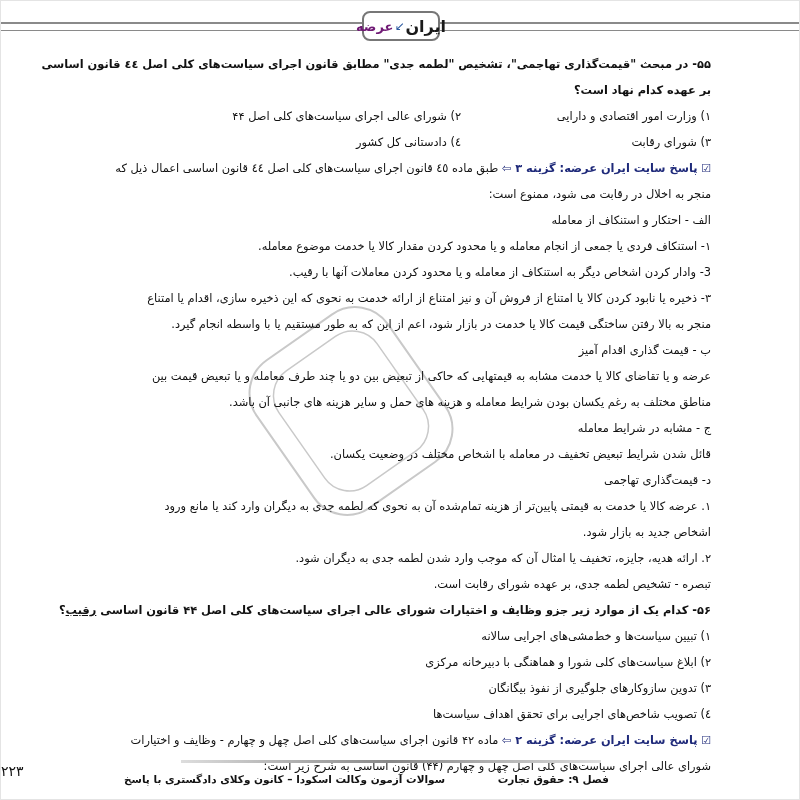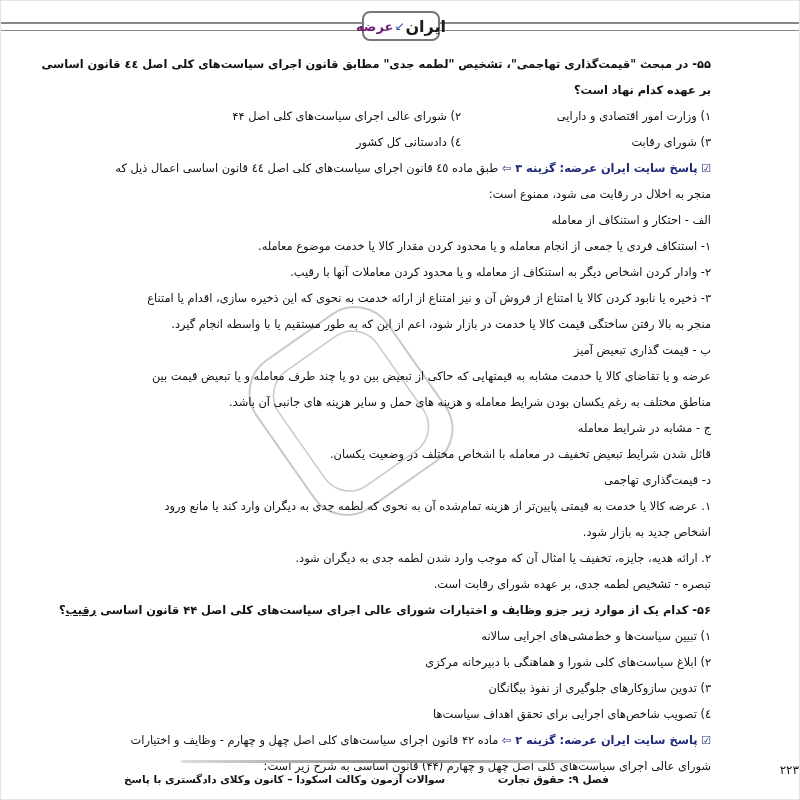--- a/index.html
+++ b/index.html
@@ -92,7 +92,7 @@
     <div class="line">منجر به اخلال در رقابت می شود، ممنوع است:</div>
     <div class="line">الف - احتکار و استنکاف از معامله</div>
     <div class="line">۱- استنکاف فردی یا جمعی از انجام معامله و یا محدود کردن مقدار کالا یا خدمت موضوع معامله.</div>
-    <div class="line">۲- وادار کردن اشخاص دیگر به استنکاف از معامله و یا محدود کردن معاملات آنها با رقیب.</div>
+    <div class="line">3- وادار کردن اشخاص دیگر به استنکاف از معامله و یا محدود کردن معاملات آنها با رقیب.</div>
     <div class="line">۳- ذخیره یا نابود کردن کالا یا امتناع از فروش آن و نیز امتناع از ارائه خدمت به نحوی که این ذخیره سازی، اقدام یا امتناع</div>
     <div class="line">منجر به بالا رفتن ساختگی قیمت کالا یا خدمت در بازار شود، اعم از این که به طور مستقیم یا با واسطه انجام گیرد.</div>
     <div class="line">ب - قیمت گذاری تبعیض آمیز</div>

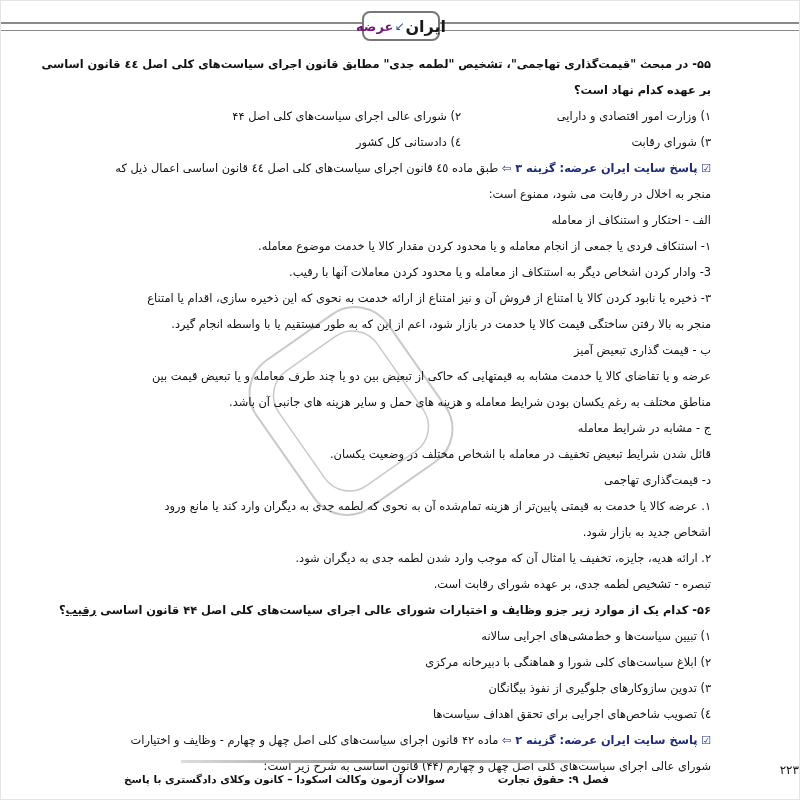--- a/index.html
+++ b/index.html
@@ -95,7 +95,7 @@
     <div class="line">3- وادار کردن اشخاص دیگر به استنکاف از معامله و یا محدود کردن معاملات آنها با رقیب.</div>
     <div class="line">۳- ذخیره یا نابود کردن کالا یا امتناع از فروش آن و نیز امتناع از ارائه خدمت به نحوی که این ذخیره سازی، اقدام یا امتناع</div>
     <div class="line">منجر به بالا رفتن ساختگی قیمت کالا یا خدمت در بازار شود، اعم از این که به طور مستقیم یا با واسطه انجام گیرد.</div>
-    <div class="line">ب - قیمت گذاری تبعیض آمیز</div>
+    <div class="line">ب - قیمت گذاری اقدام آمیز</div>
     <div class="line">عرضه و یا تقاضای کالا یا خدمت مشابه به قیمتهایی که حاکی از تبعیض بین دو یا چند طرف معامله و یا تبعیض قیمت بین</div>
     <div class="line">مناطق مختلف به رغم یکسان بودن شرایط معامله و هزینه های حمل و سایر هزینه های جانبی آن باشد.</div>
     <div class="line">ج - مشابه در شرایط معامله</div>

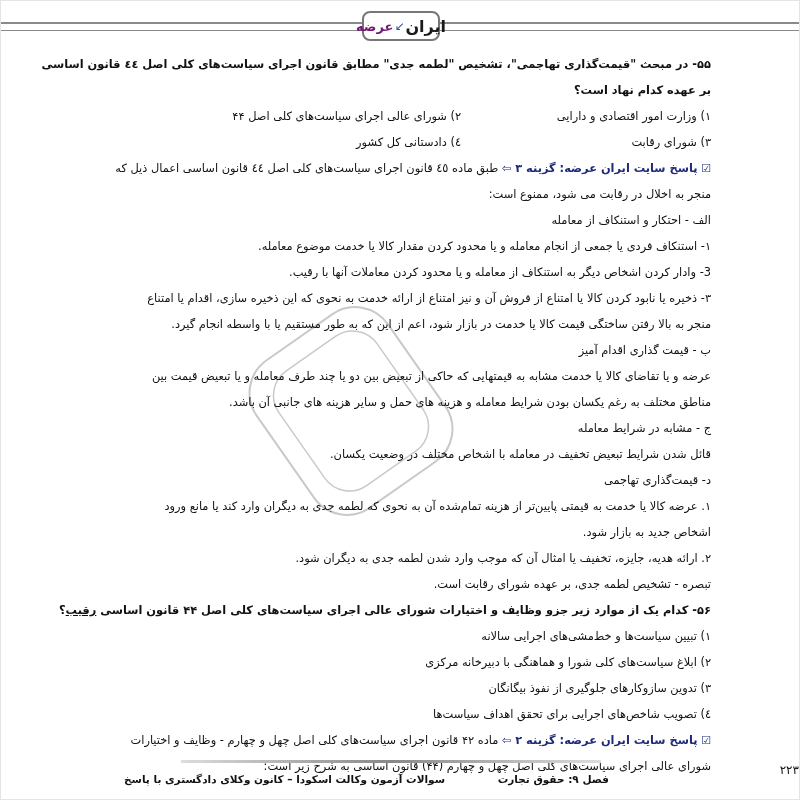--- a/index.html
+++ b/index.html
@@ -50,7 +50,7 @@
     position: absolute; top: 759px; left: 180px; width: 420px; height: 3px;
     background: linear-gradient(to right, #ddd, #888, #ddd);
   }
-  .page-num { position: absolute; top: 762px; left: 0; right: 0; text-align: right; font-size: 12px; }
+  .page-num { position: absolute; top: 762px; left: 0; right: 0; text-align: left; font-size: 14px; }
   .footer-left { position: absolute; top: 772px; left: 123px; font-size: 10.5px; font-weight: bold; direction: rtl; }
   .footer-right { position: absolute; top: 772px; right: 190px; font-size: 10.5px; font-weight: bold; direction: rtl; text-align: center; }
 </style>

